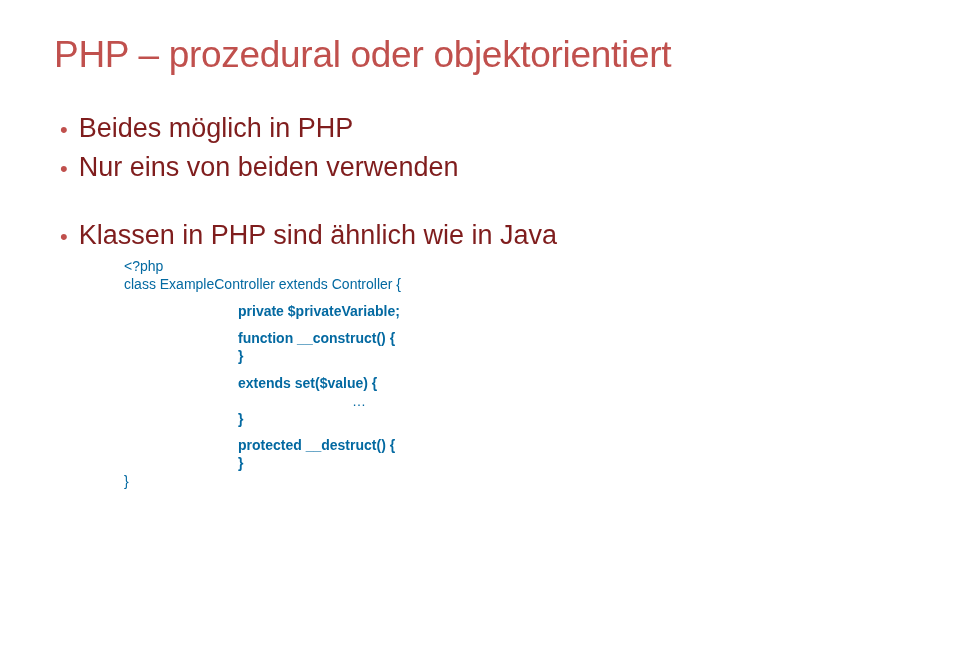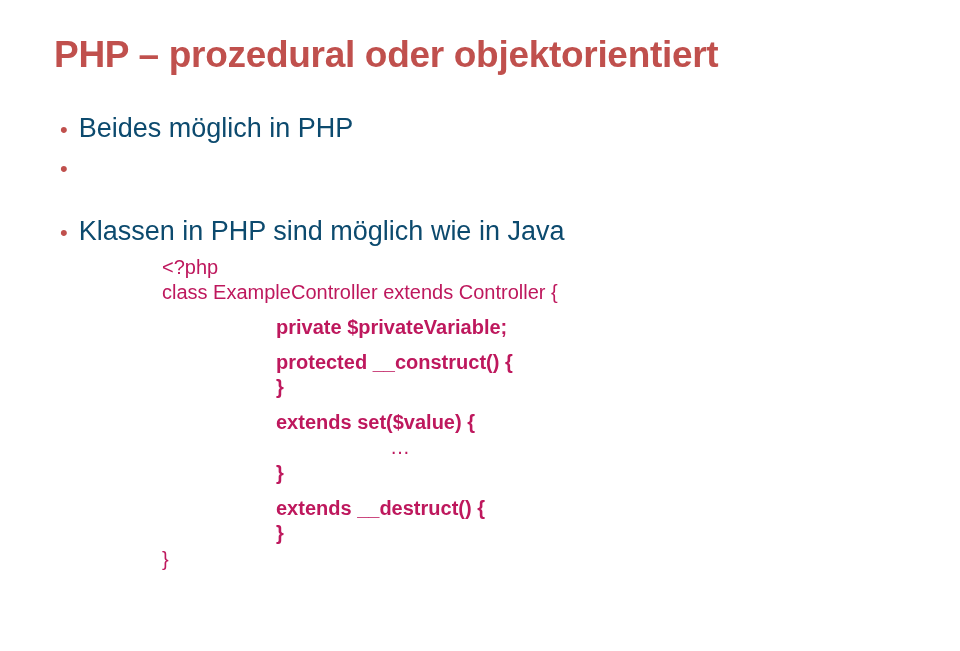--- a/index.html
+++ b/index.html
@@ -17,7 +17,7 @@
     .title {
       color: #c0504d;
       font-size: 37px;
-      font-weight: bold;
+      font-weight: normal;
       margin-bottom: 36px;
       letter-spacing: -0.3px;
     }

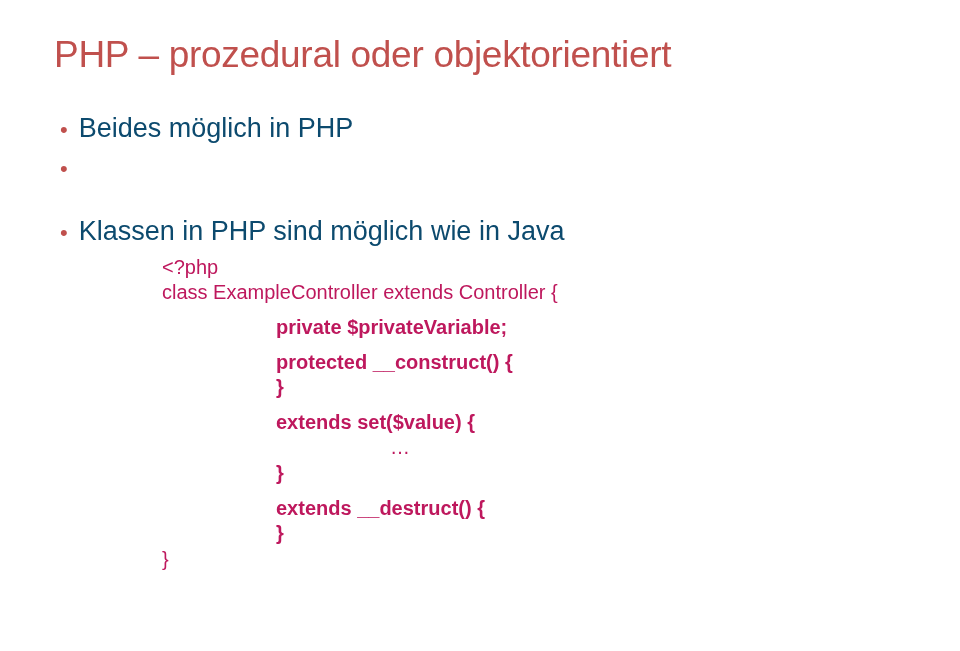--- a/index.html
+++ b/index.html
@@ -37,7 +37,7 @@
       margin-top: 7px;
     }
     .bullet-text {
-      color: #0c4a6e;
+      color: #7f1d1d;
       font-size: 27px;
       line-height: 1.2;
     }

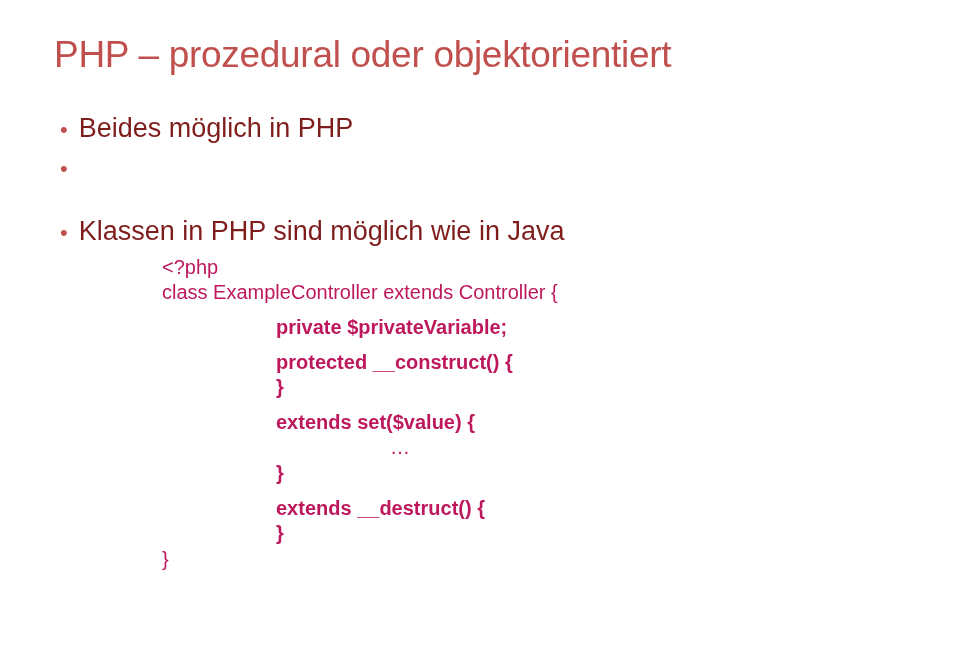--- a/index.html
+++ b/index.html
@@ -78,6 +78,7 @@
   </div>
   <div class="bullet-item">
     <span class="bullet-dot">•</span>
+    <span class="bullet-text">Nur eins von beiden verwenden</span>
   </div>
 
   <div class="spacer"></div>

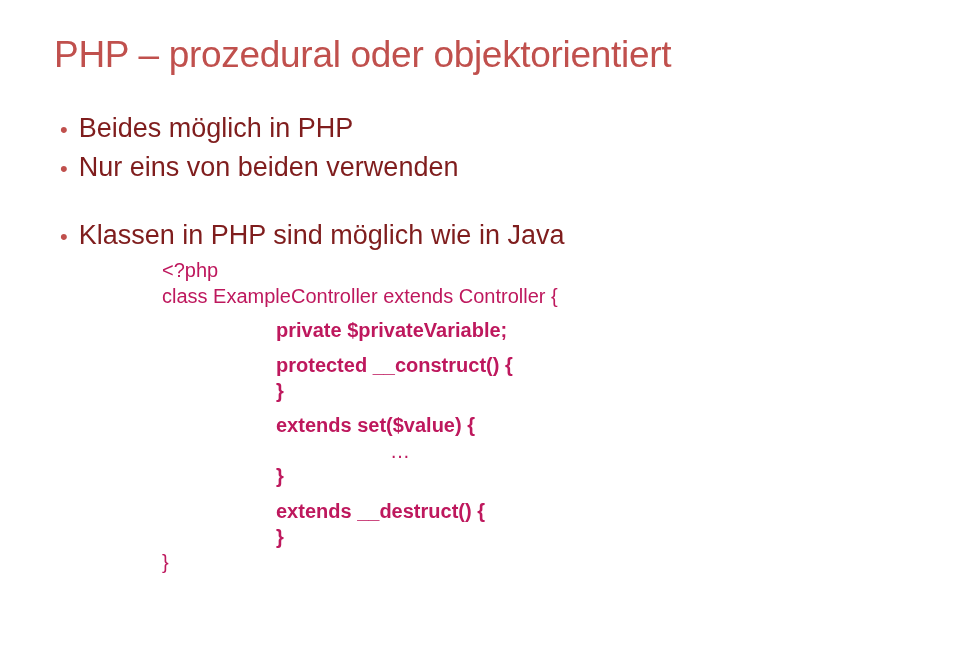--- a/index.html
+++ b/index.html
@@ -85,7 +85,7 @@
 
   <div class="bullet-item">
     <span class="bullet-dot">•</span>
-    <span class="bullet-text">Klassen in PHP sind möglich wie in Java</span>
+    <span class="bullet-text">Klassen in PHP sind ähnlich wie in Java</span>
   </div>
 </div>
 

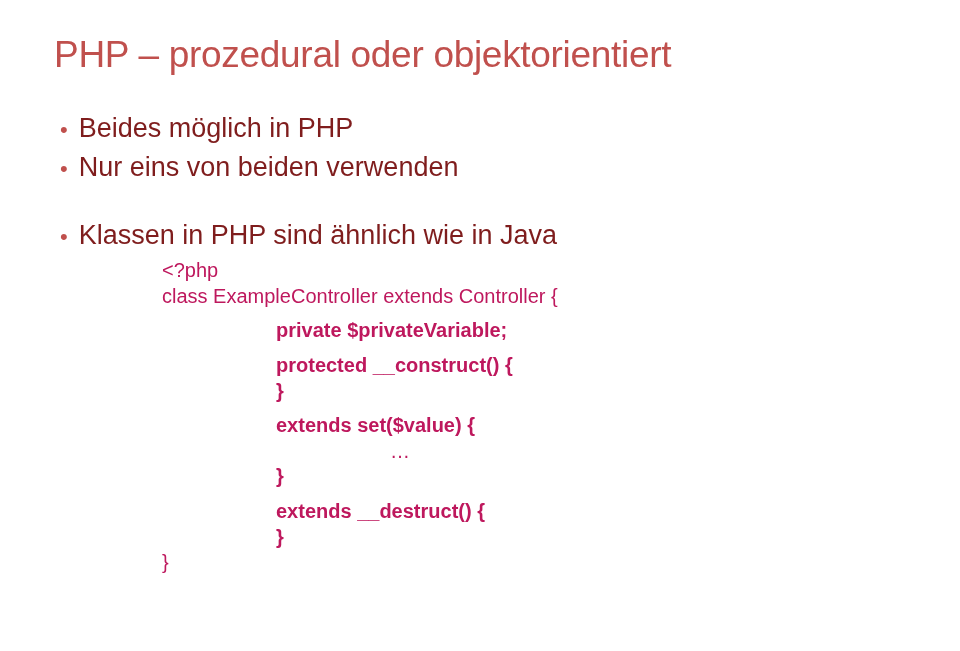--- a/index.html
+++ b/index.html
@@ -46,9 +46,9 @@
     }
     .code-block {
       margin-top: 2px;
-      margin-left: 108px;
-      color: #be185d;
-      font-size: 20px;
+      margin-left: 70px;
+      color: #0369a1;
+      font-size: 14px;
       line-height: 1.28;
       font-family: Arial, Helvetica, sans-serif;
     }

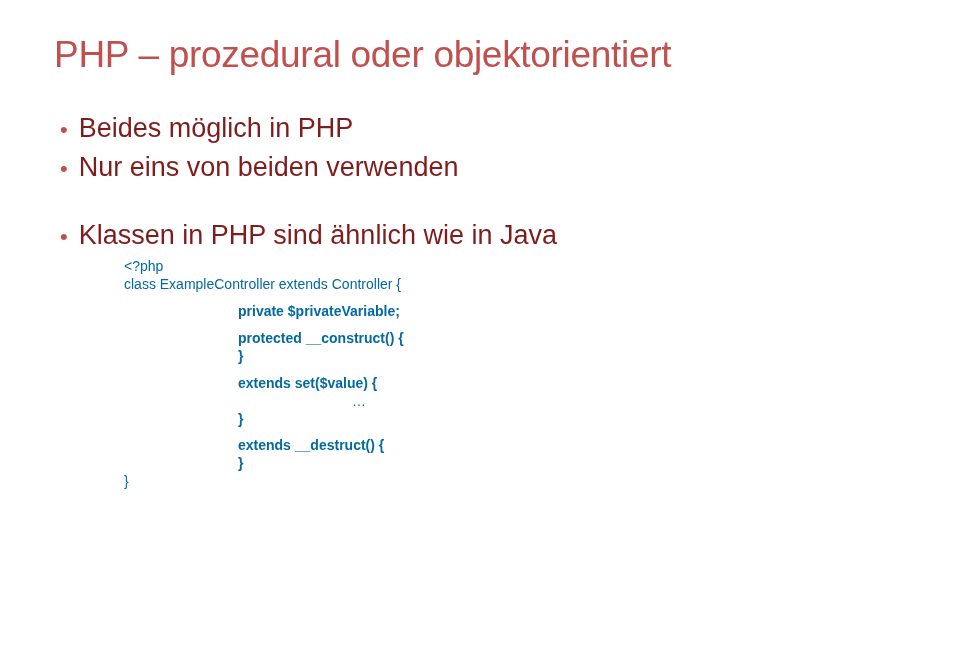--- a/index.html
+++ b/index.html
@@ -95,7 +95,7 @@
   <div class="code-gap"></div>
   <div class="code-line code-indent-1">private $privateVariable;</div>
   <div class="code-gap"></div>
-  <div class="code-line code-indent-1">protected __construct() {</div>
+  <div class="code-line code-indent-1">function __construct() {</div>
   <div class="code-line code-indent-1">}</div>
   <div class="code-gap"></div>
   <div class="code-line code-indent-1">extends set($value) {</div>

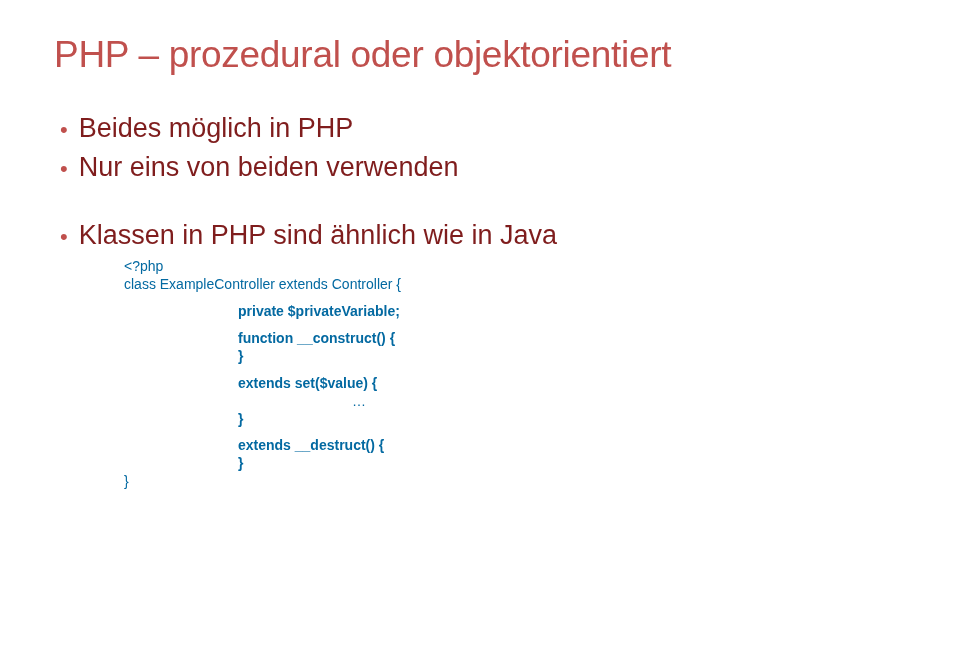--- a/index.html
+++ b/index.html
@@ -102,7 +102,7 @@
   <div class="code-line code-indent-2">…</div>
   <div class="code-line code-indent-1">}</div>
   <div class="code-gap"></div>
-  <div class="code-line code-indent-1">extends __destruct() {</div>
+  <div class="code-line code-indent-1">protected __destruct() {</div>
   <div class="code-line code-indent-1">}</div>
   <div class="code-line">}</div>
 </div>

